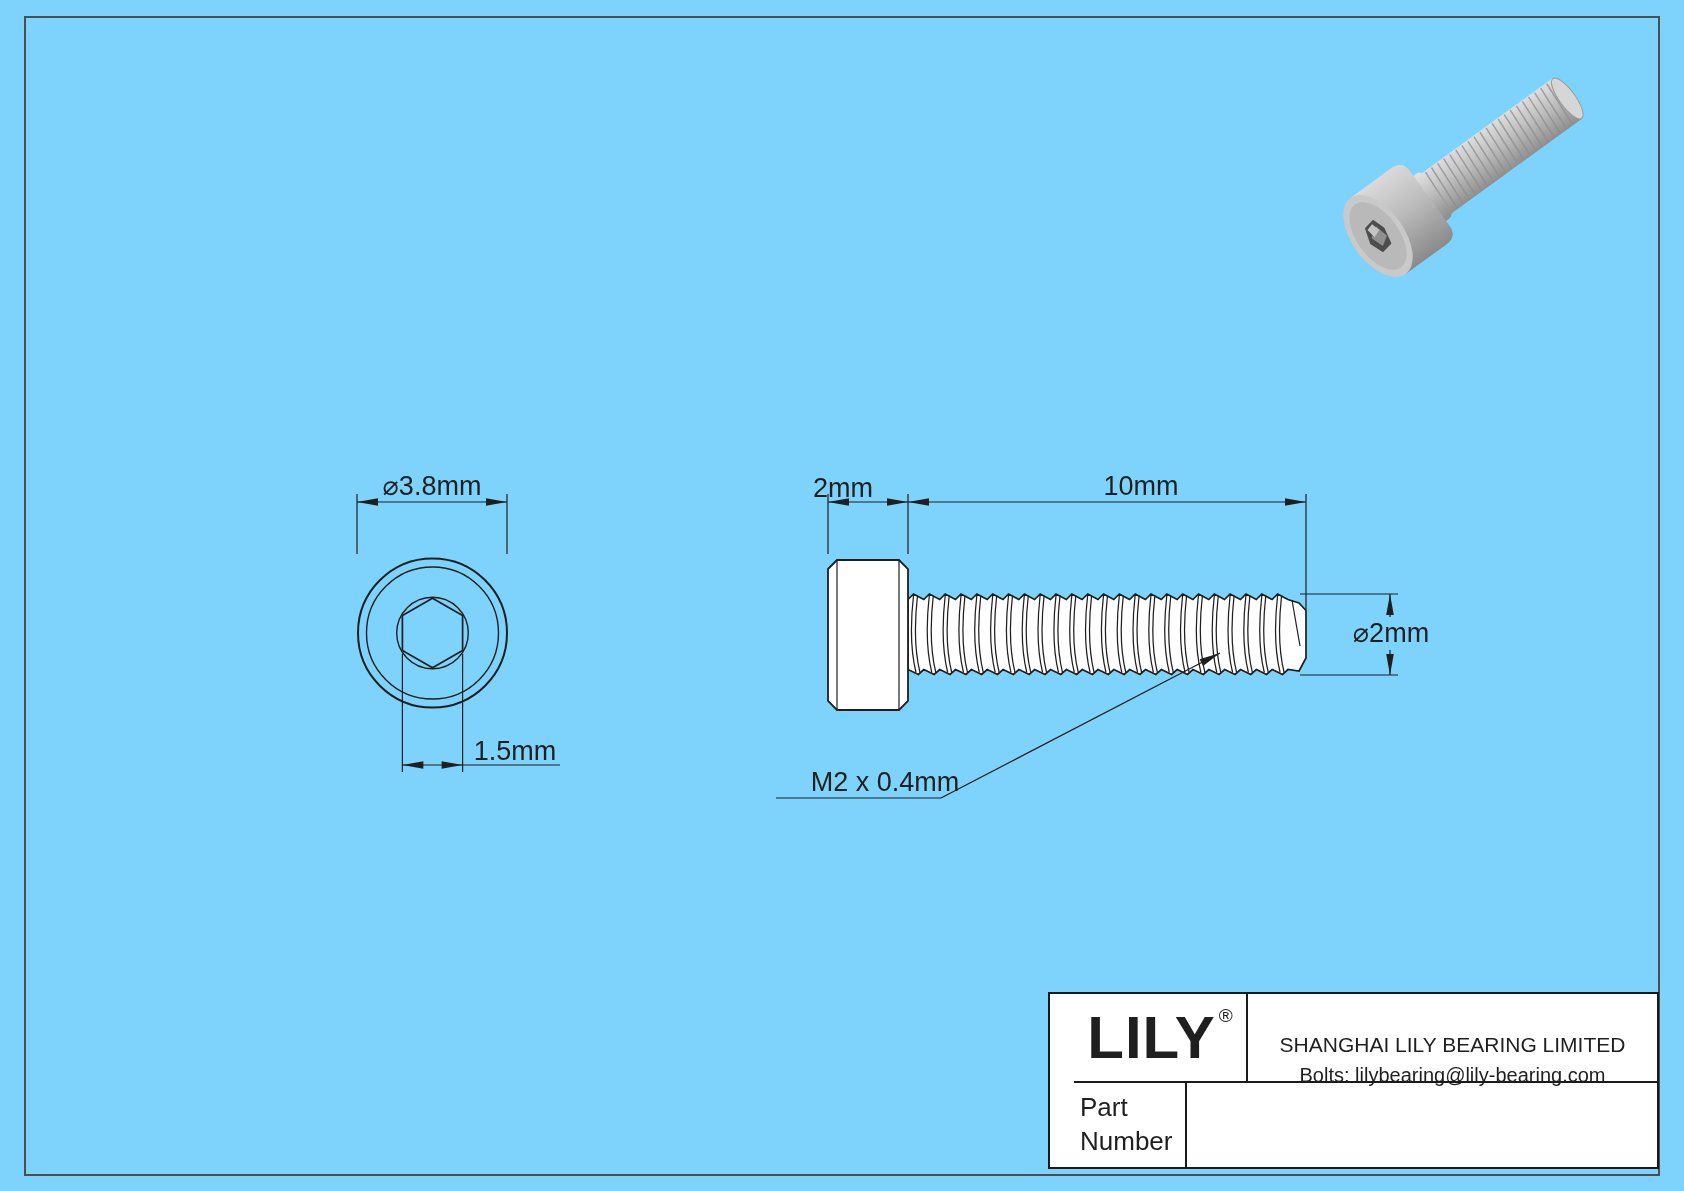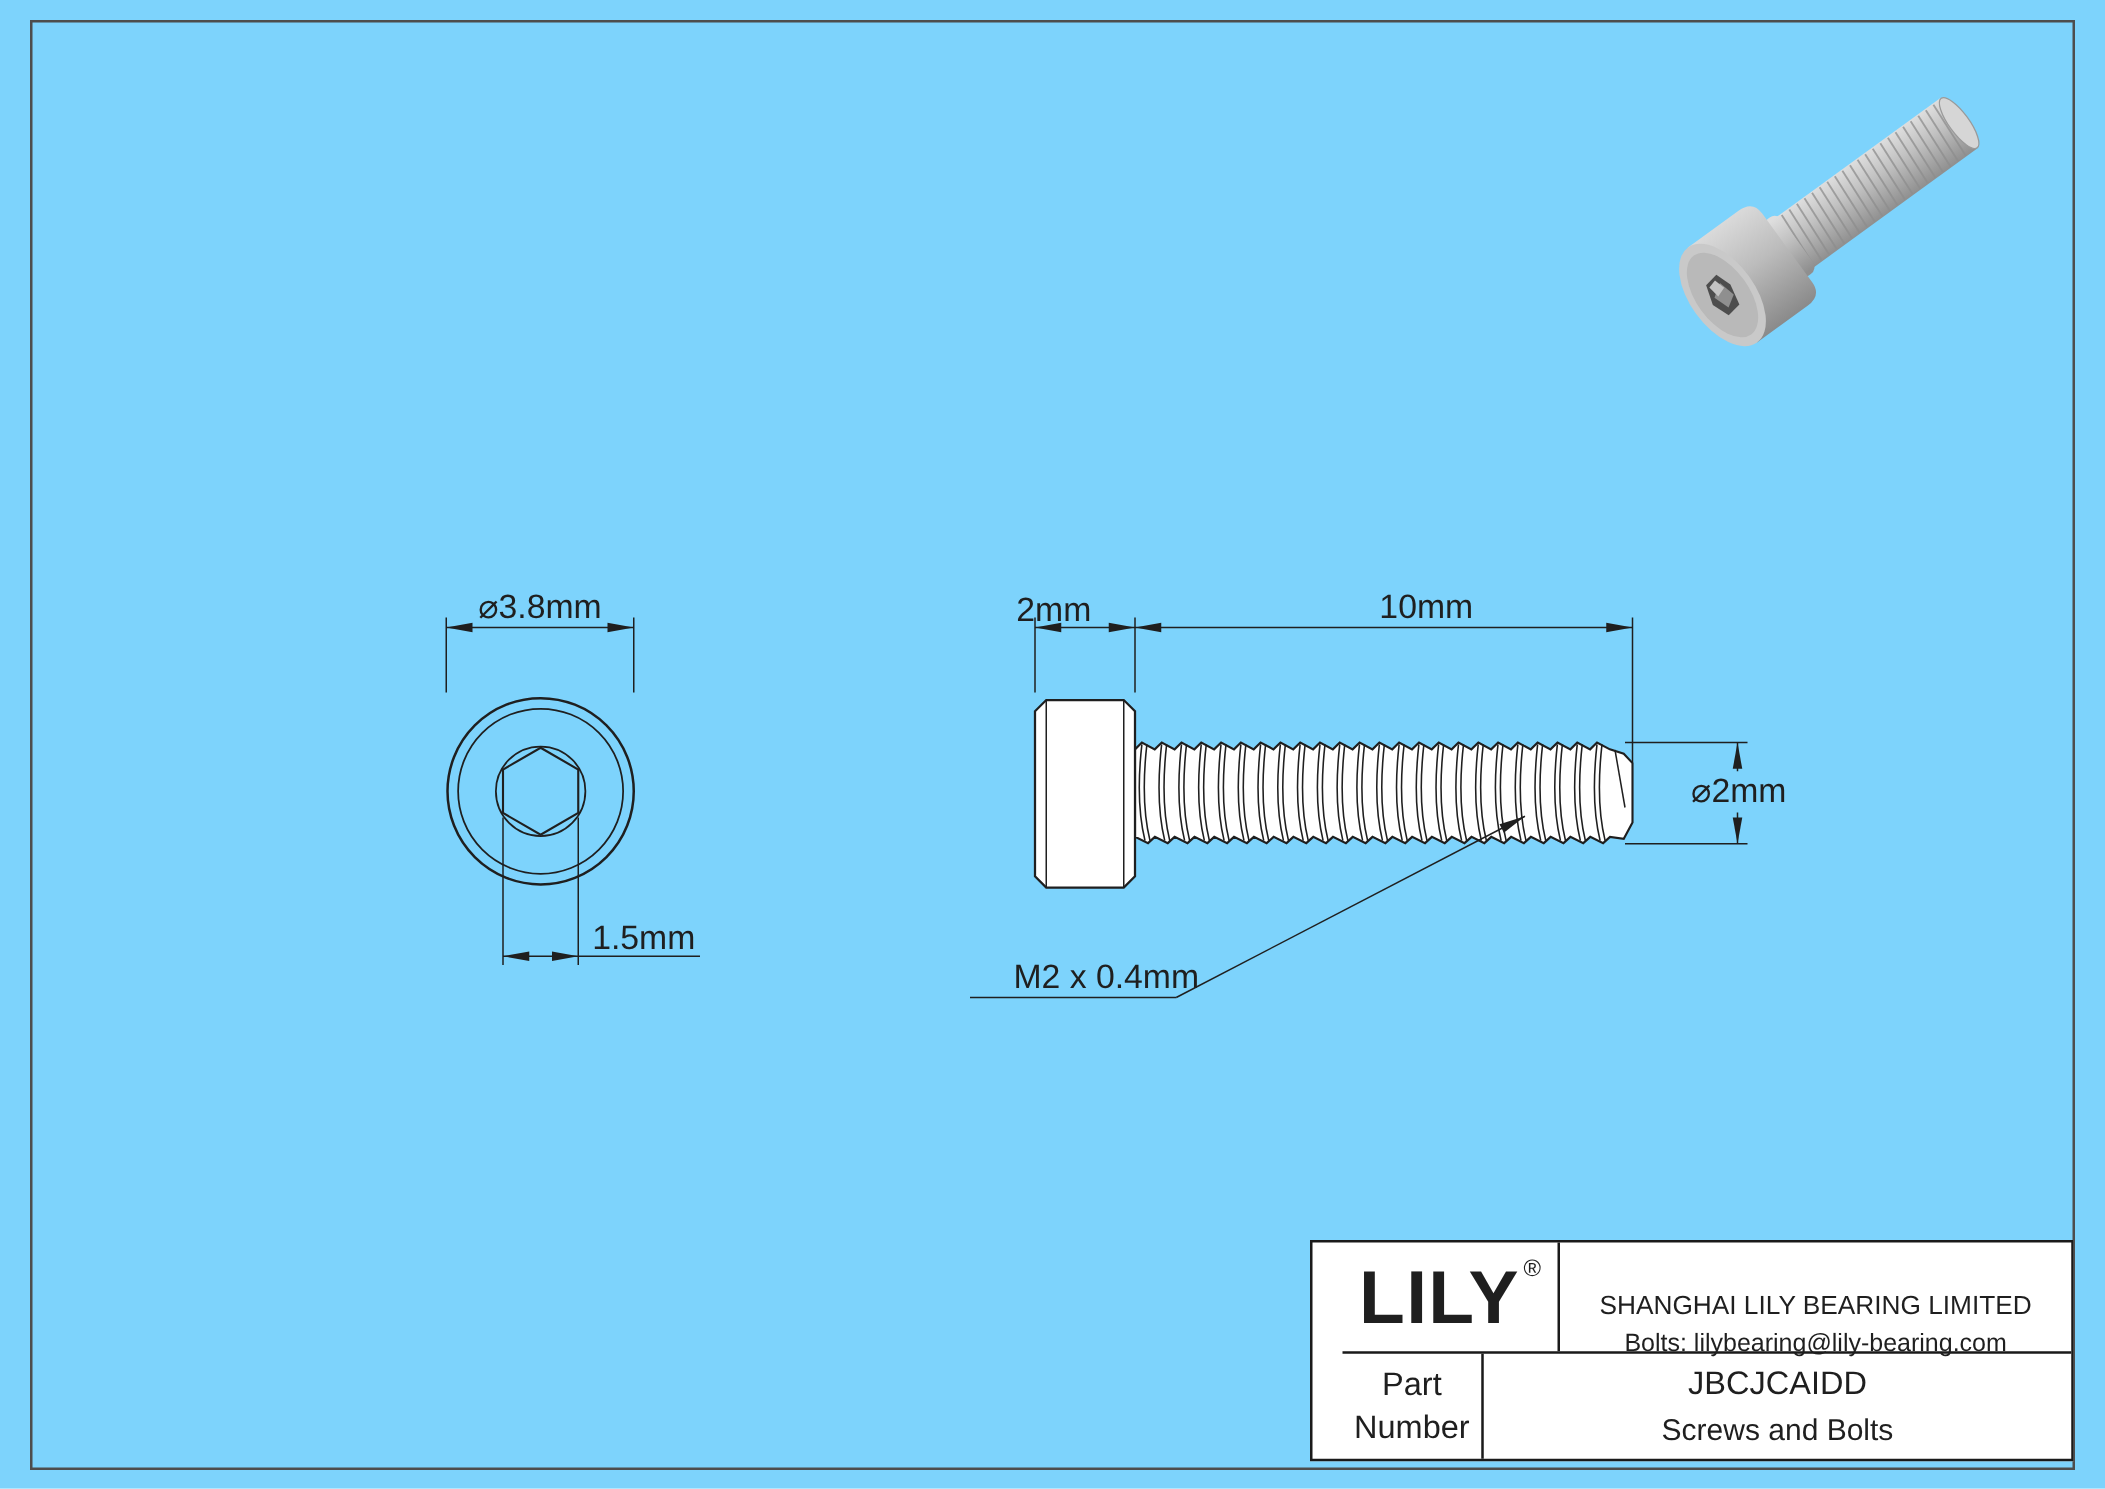--- a/index.html
+++ b/index.html
@@ -24,7 +24,7 @@
   .company-name{font-size:21px;margin-top:44px;}
   .company-email{font-size:20px;}
   .pn-label{width:113px;border-right:2px solid #1a1a1a;font-size:26px;line-height:1.3;
-            text-align:center;padding:0 6px;}
+            text-align:left;padding:0 6px;}
   .pn-cell{flex:1;gap:9px;}
   .pn-value{font-size:26px;}
   .pn-category{font-size:24px;}

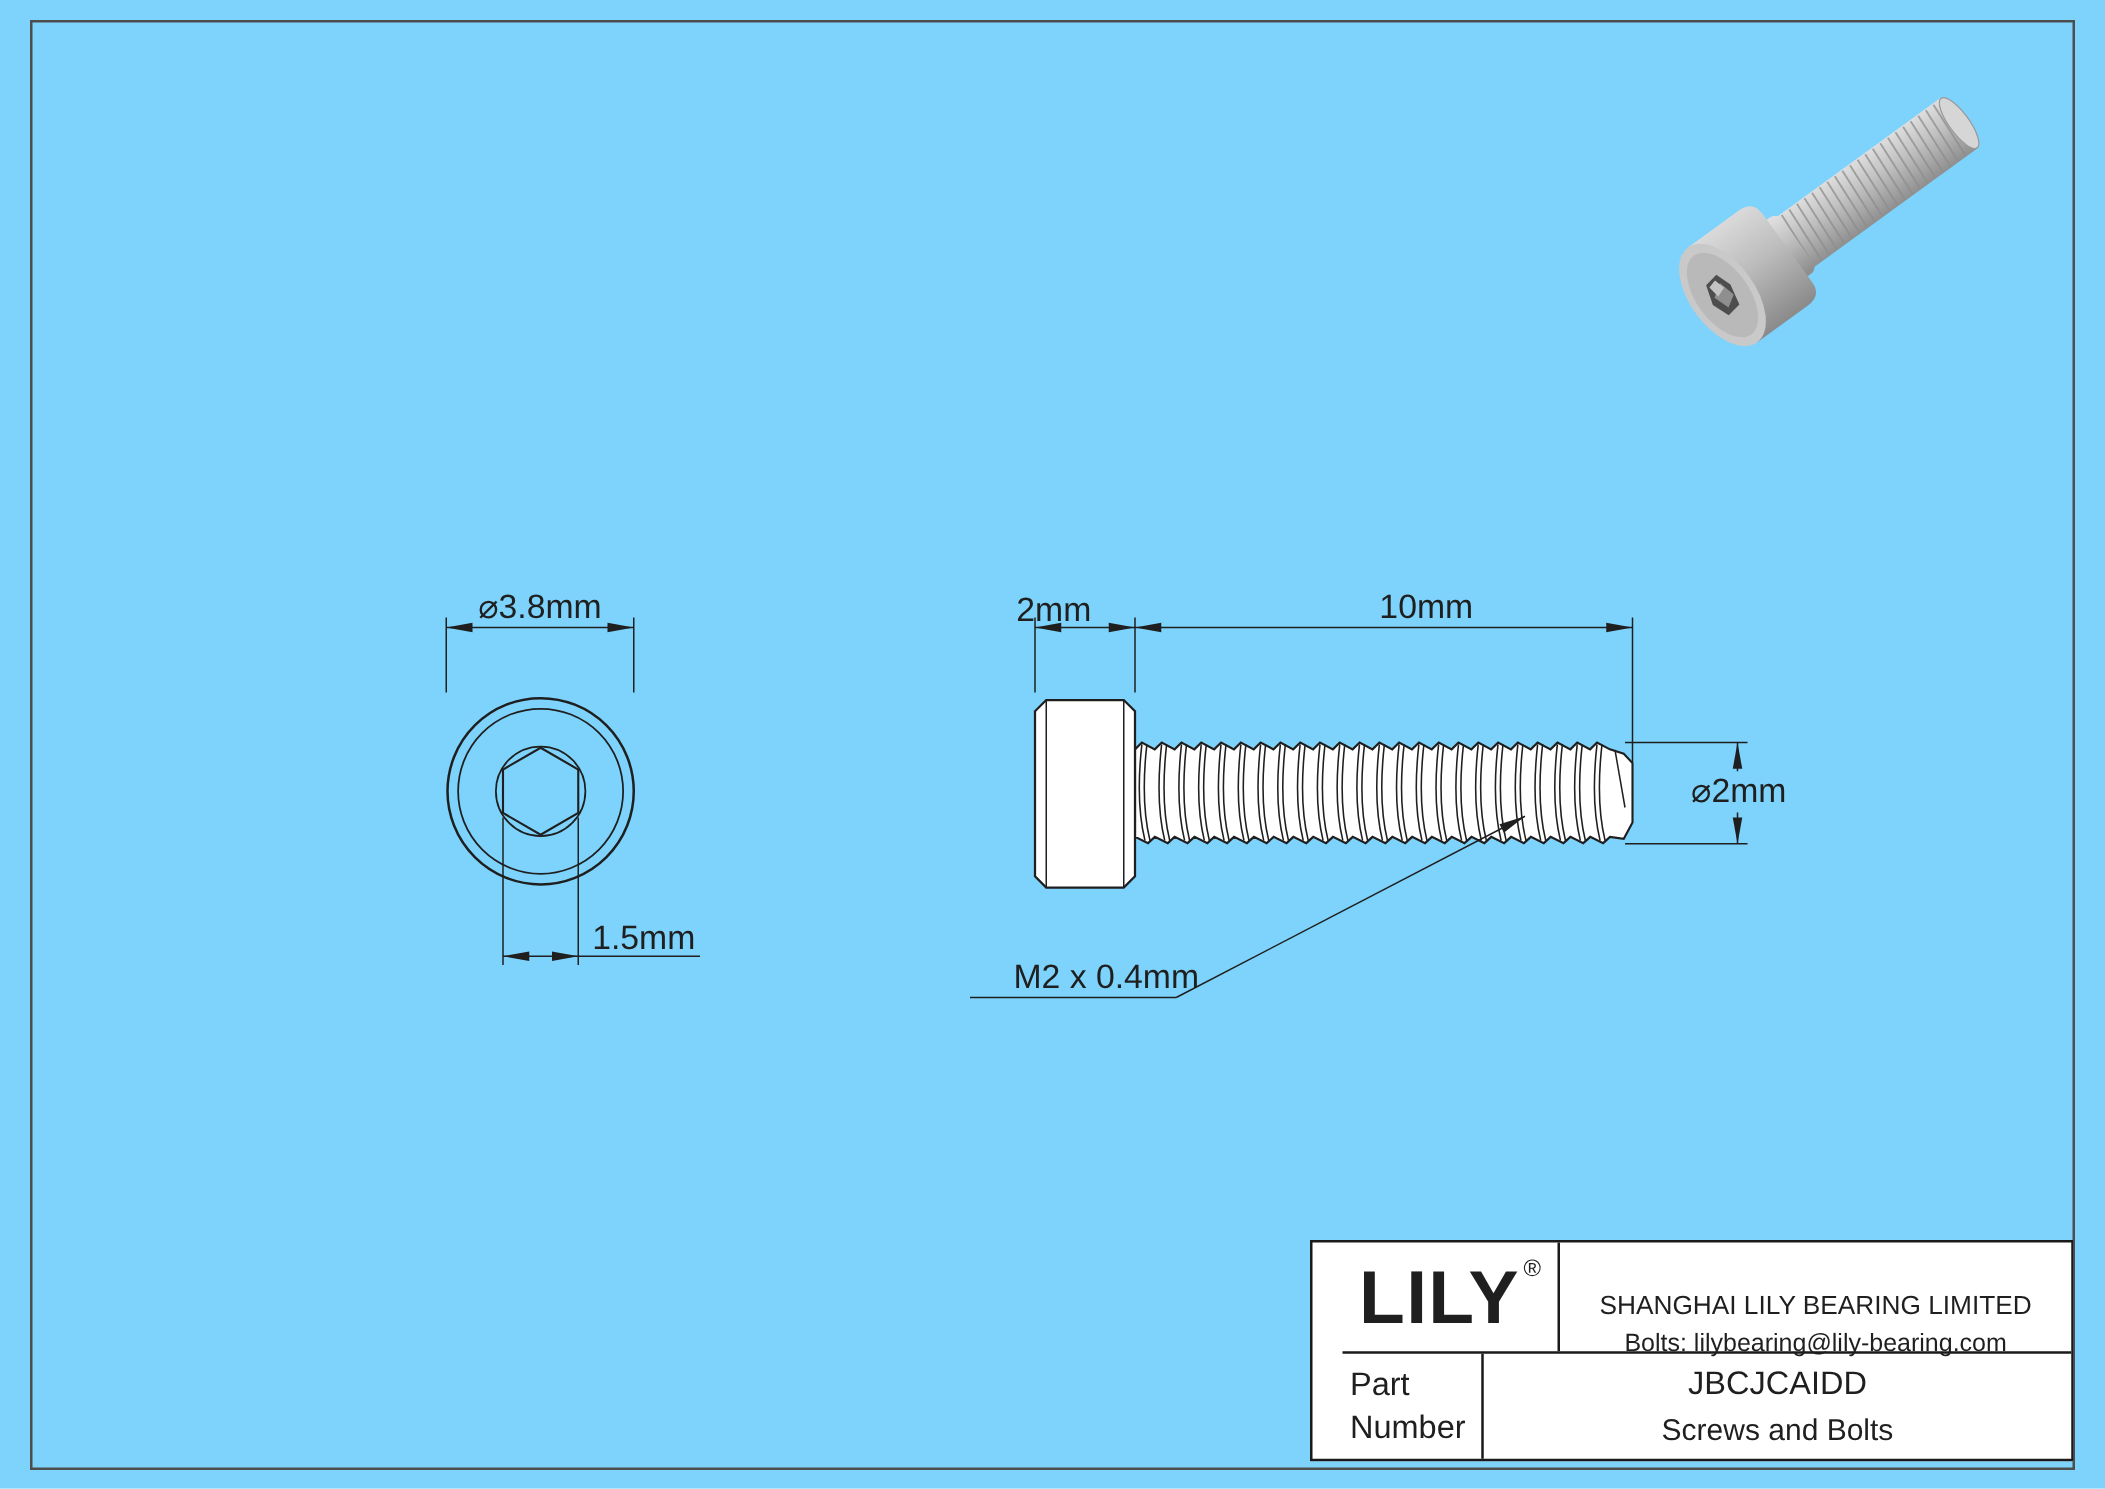--- a/index.html
+++ b/index.html
@@ -160,10 +160,6 @@
     </div>
     <div class="tb-row tb-bottom">
       <div class="cell pn-label">Part Number</div>
-      <div class="cell pn-cell">
-        <div class="pn-value">JBCJCAIDD</div>
-        <div class="pn-category">Screws and Bolts</div>
-      </div>
     </div>
   </div>
 </div>

